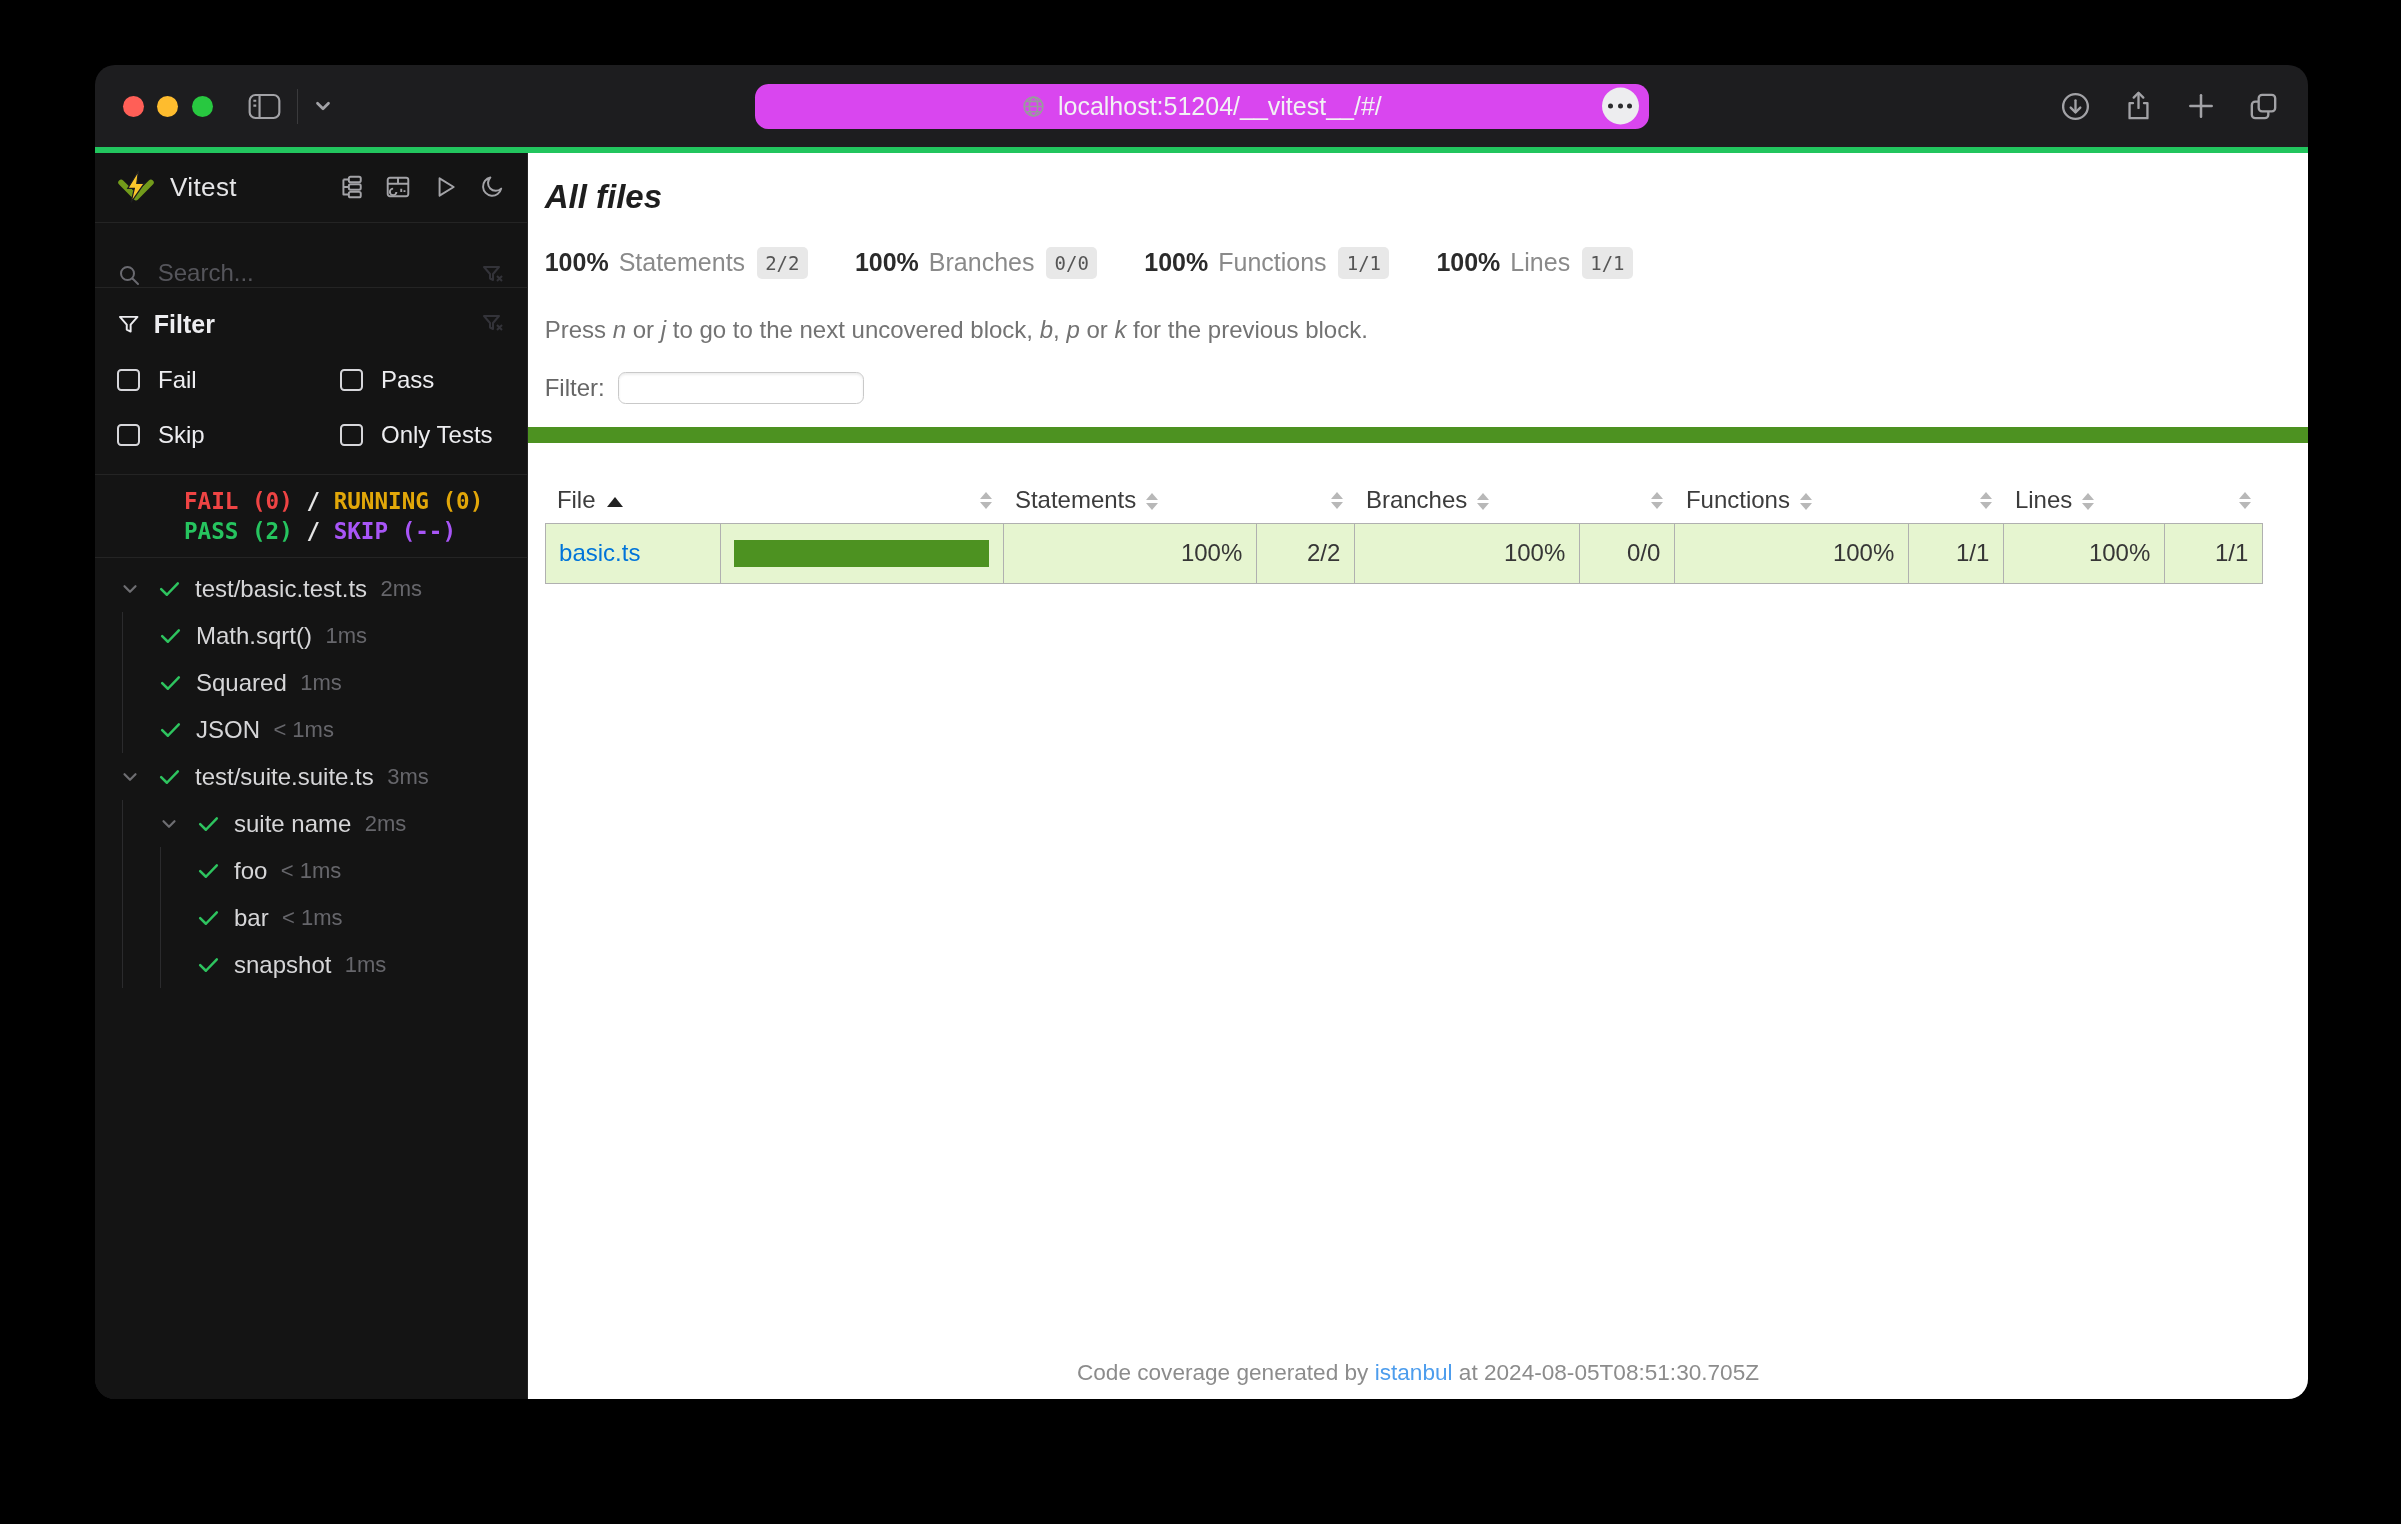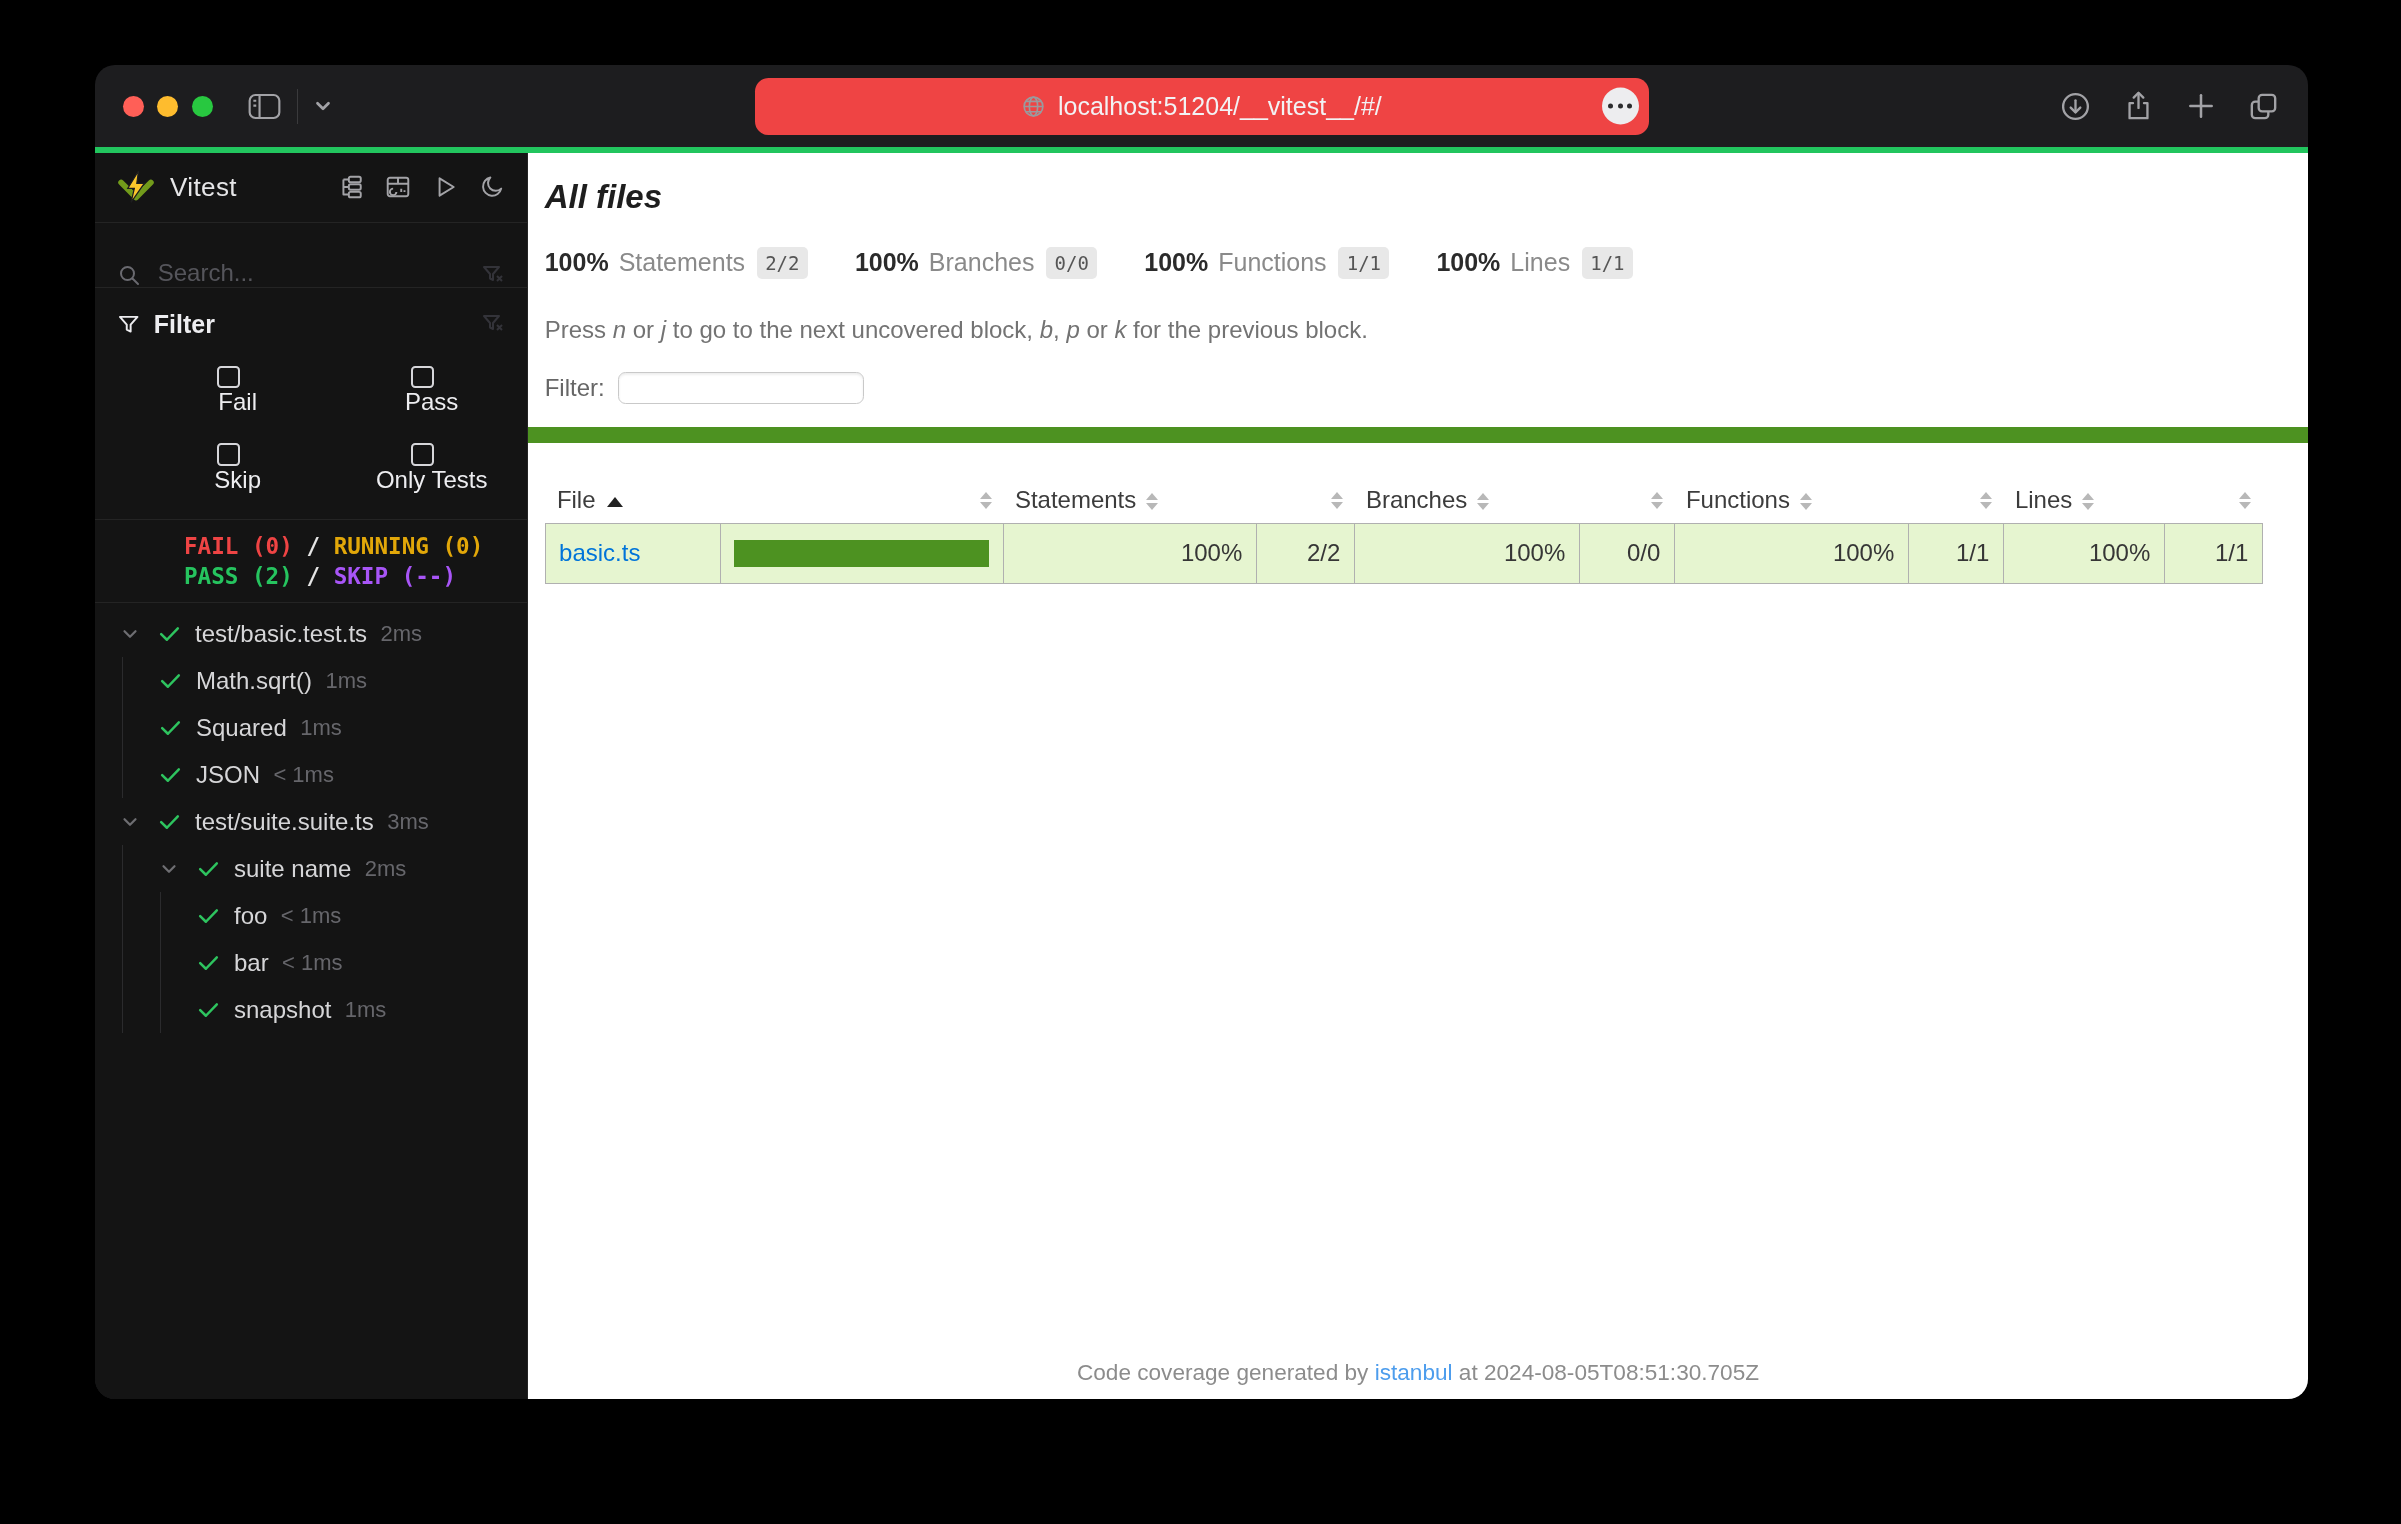--- a/index.html
+++ b/index.html
@@ -16,8 +16,8 @@
   .tb-icon { color:#a2a2a6; display:flex; align-items:center; justify-content:center; }
   .sidebar-toggle { margin-left:35px; }
   .tb-divider { width:0.8px; height:35px; background:#3a3a3c; margin:0 13.4px 0 16.7px; }
-  .urlbar { position:absolute; left:50%; transform:translateX(-50%); width:894px; height:57px;
-            background:#ef4444; border-radius:13.4px; display:flex; align-items:center; justify-content:center; }
+  .urlbar { position:absolute; left:50%; transform:translateX(-50%); width:894px; height:45px;
+            background:#d946ef; border-radius:13.4px; display:flex; align-items:center; justify-content:center; }
   .urlbar .globe { color:#9a9a9e; margin-right:11.7px; display:flex; }
   .urlbar .url { color:#f2f2f4; font-size:25px; }
   .url-more { position:absolute; right:10px; top:50%; transform:translateY(-50%); width:37px; height:37px;

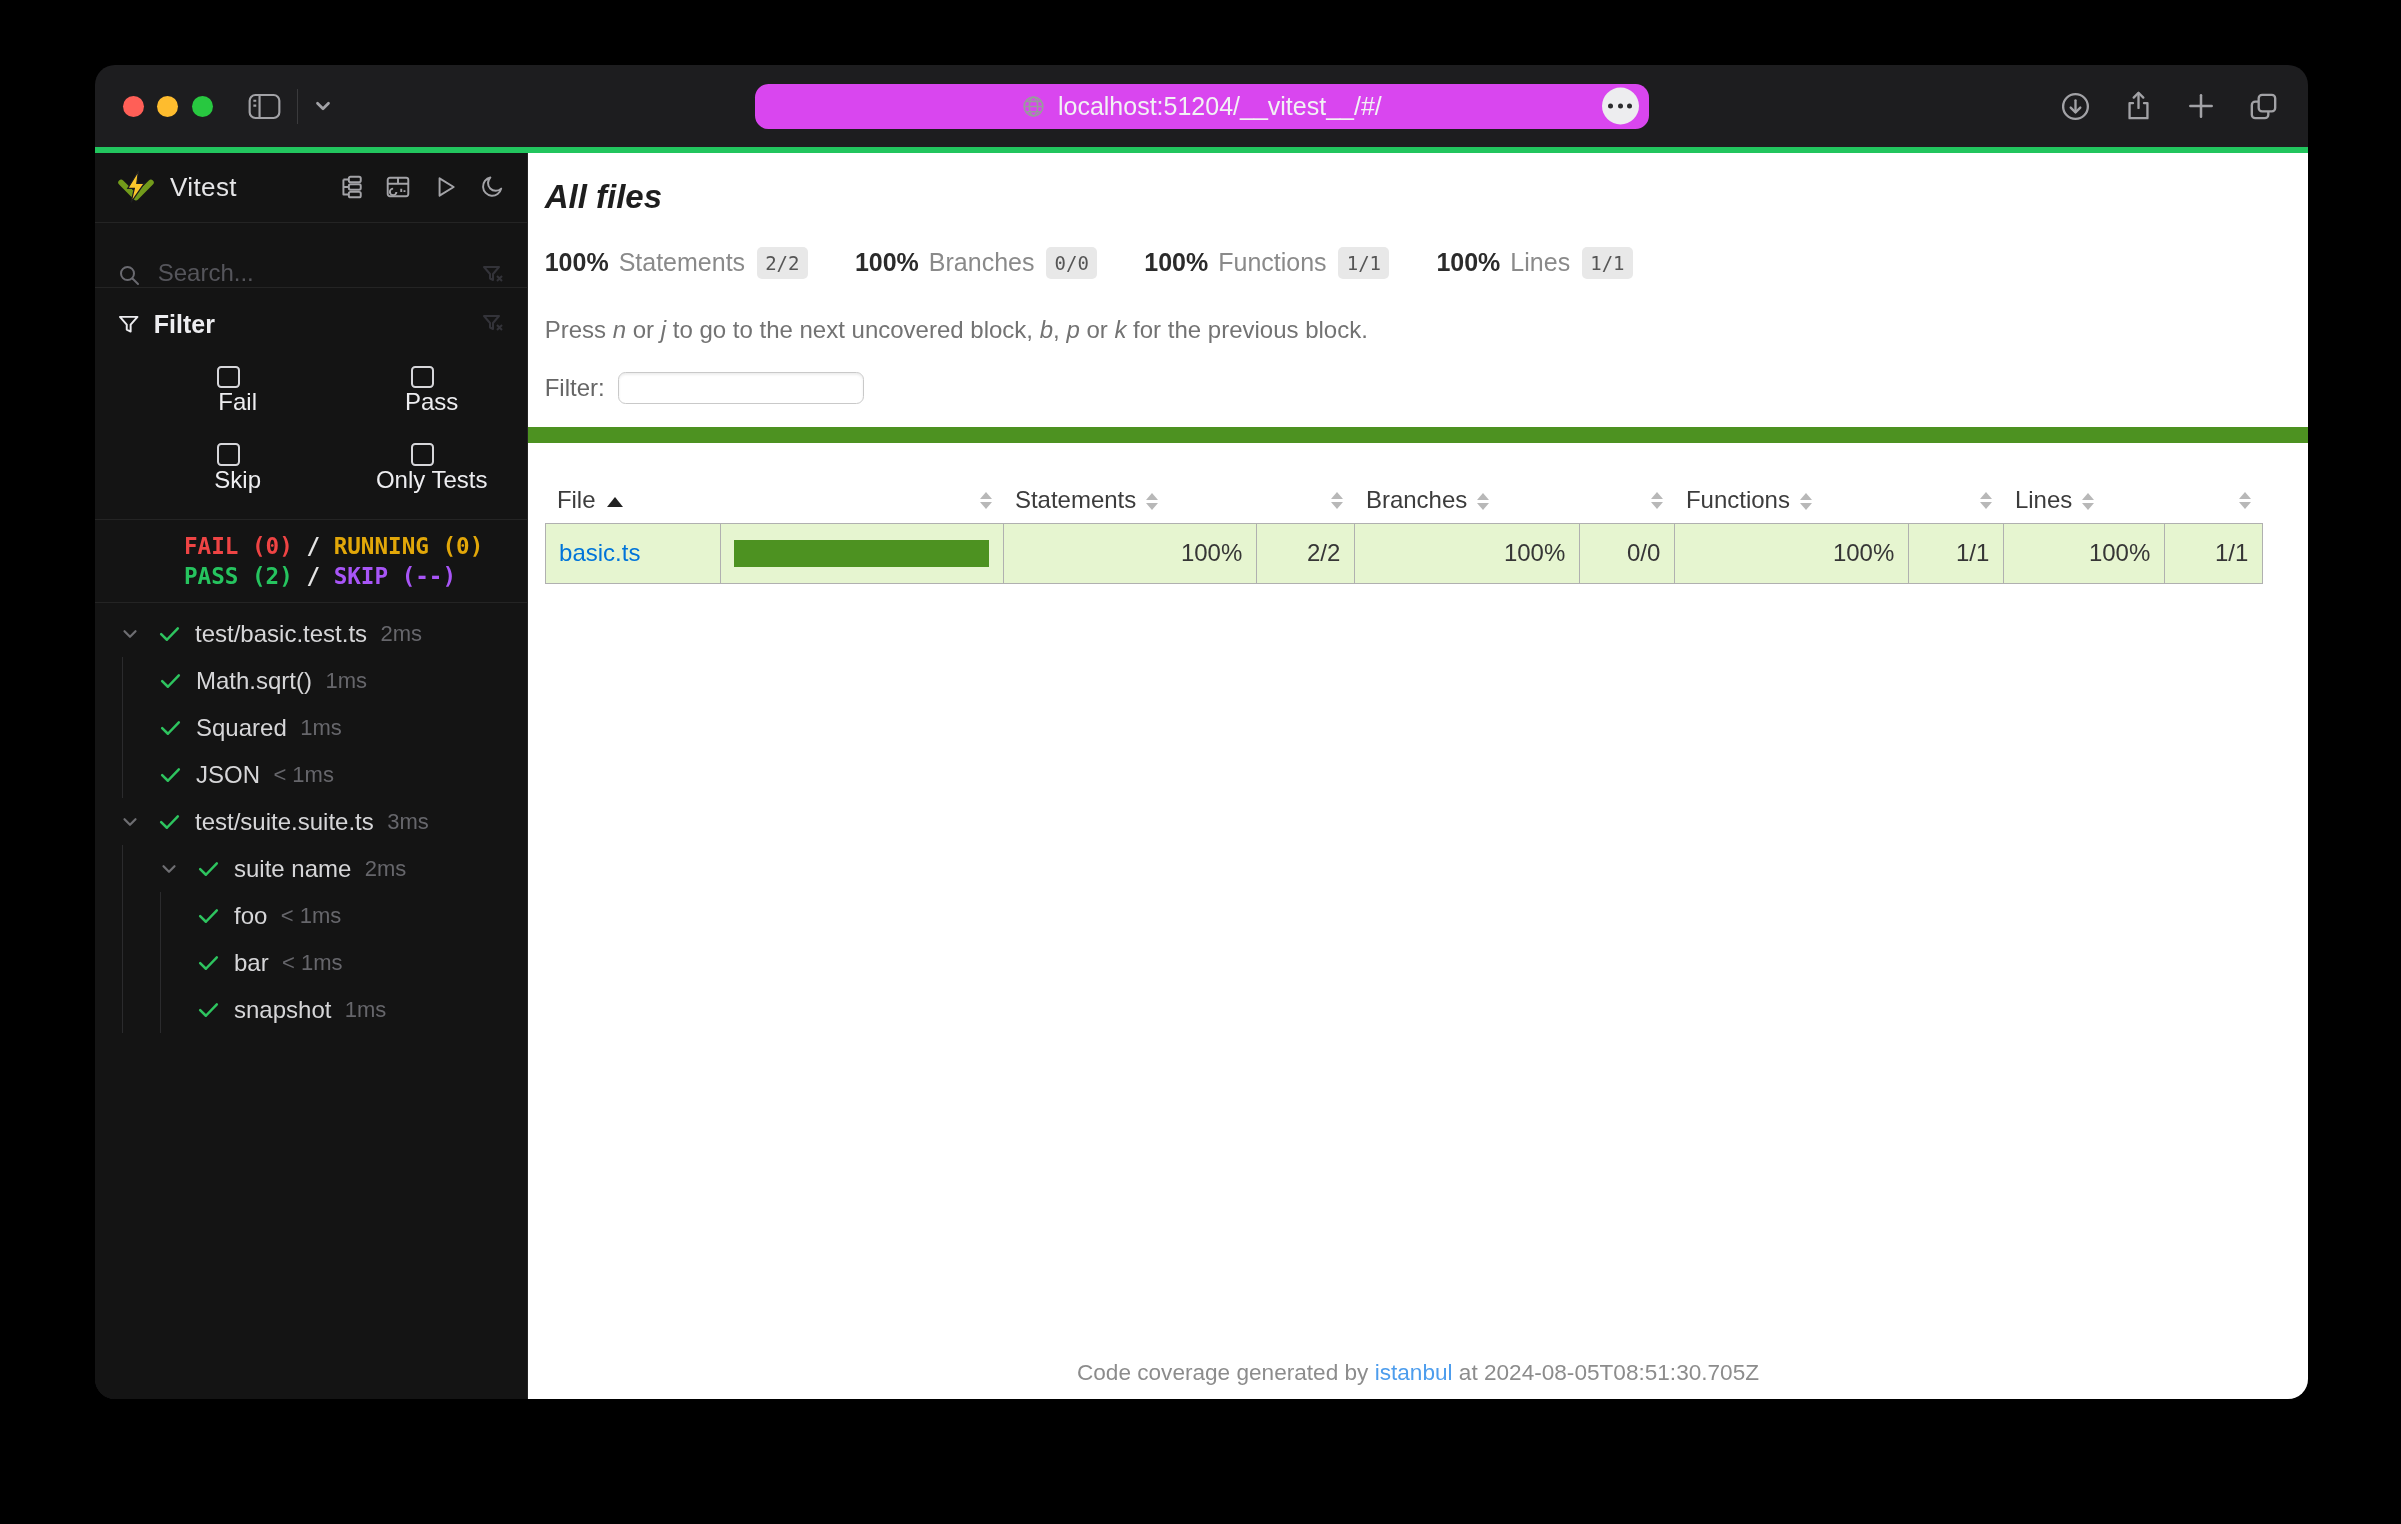--- a/index.html
+++ b/index.html
@@ -46,7 +46,7 @@
   .sb-filter-head .lbl { font-size:25px; font-weight:bold; margin-left:13.4px; }
   .sb-filter-head .dim-icon { margin-left:auto; }
   .cb-grid { margin-top:27px; display:grid; grid-template-columns:223px 1fr; row-gap:27px; }
-  .cb-item { display:flex; align-items:center; cursor:default;flex-direction:column; }
+  .cb-item { display:flex; align-items:center; cursor:default; }
   .cbox { width:22.6px; height:22.6px; border:2.1px solid #d6d6da; border-radius:4.2px; flex:none; }
   .cb-item span.txt { margin-left:18.4px; font-size:24px; color:#ededf0; }
 

